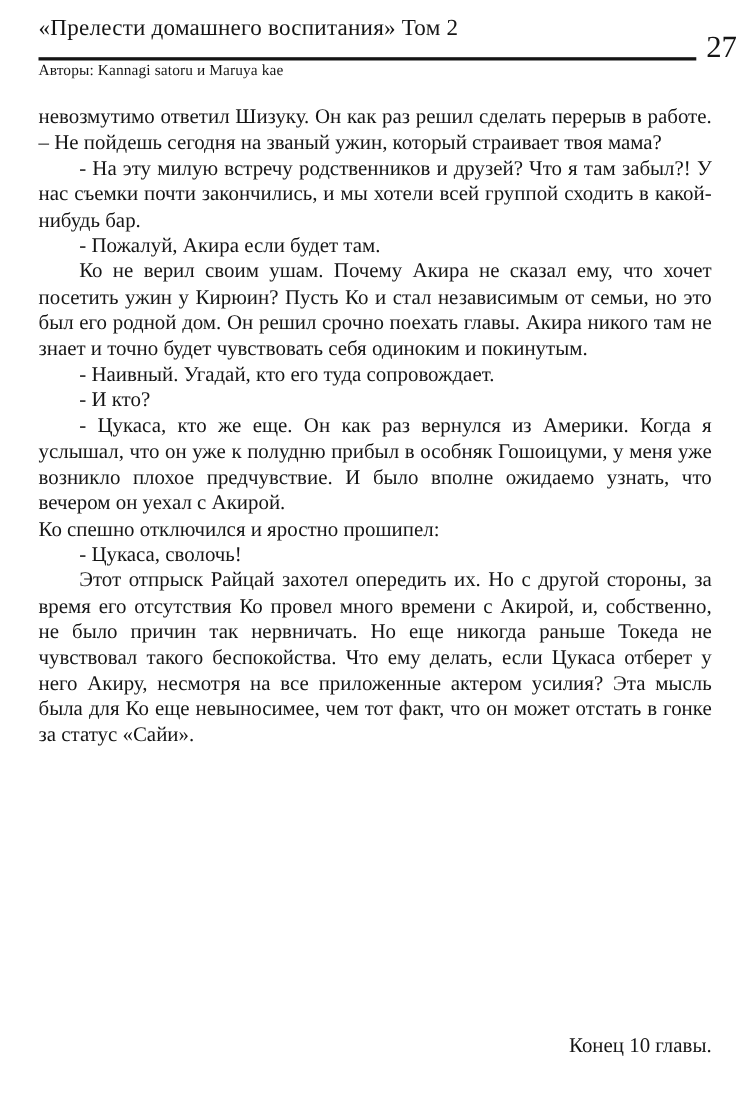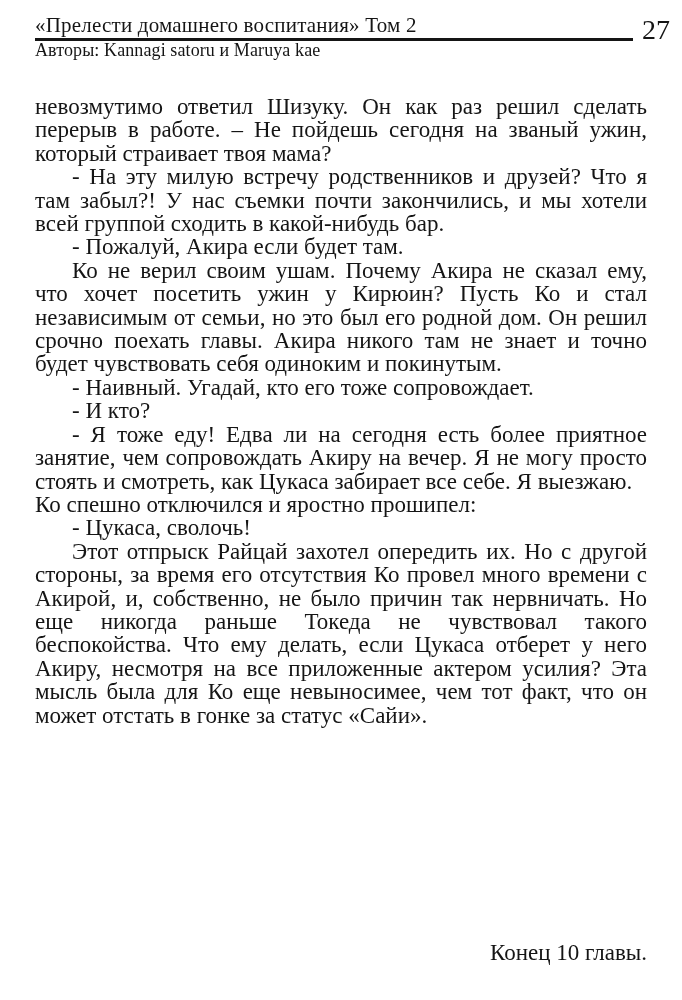--- a/index.html
+++ b/index.html
@@ -26,7 +26,7 @@
   .title-block {
     flex: 1;
     border-bottom: 3px solid #151515;
-    padding-bottom: 1px;
+    padding-bottom: 15px;
   }
   .page-title {
     font-size: 21px;

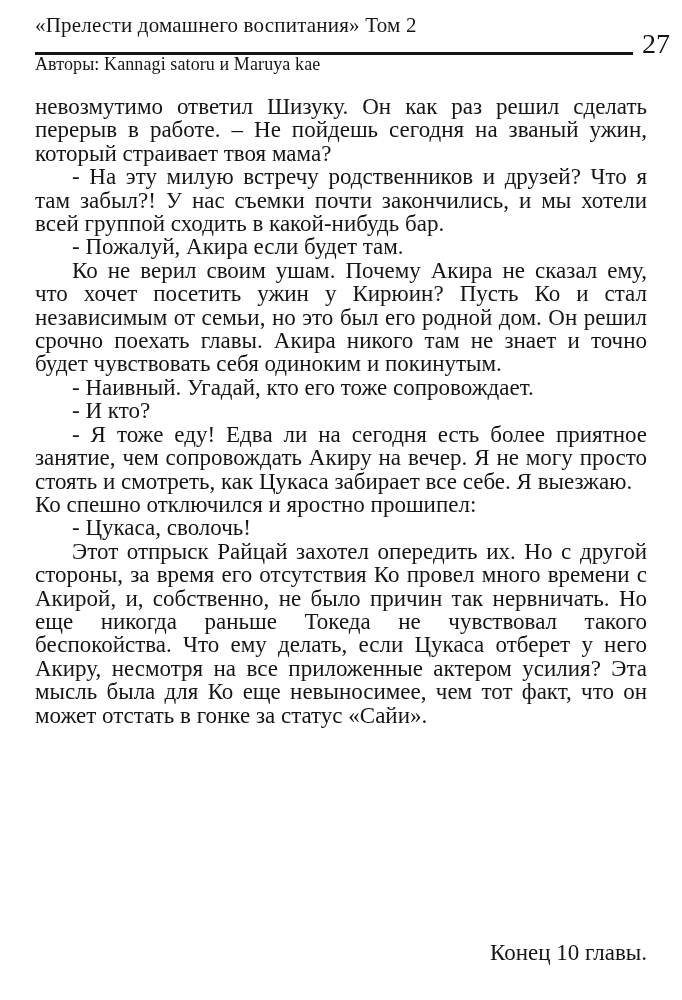--- a/index.html
+++ b/index.html
@@ -41,7 +41,7 @@
     padding-right: 2px;
   }
   .authors {
-    font-size: 18px;
+    font-size: 14px;
     line-height: 17px;
     margin-top: 1px;
     letter-spacing: 0.1px;

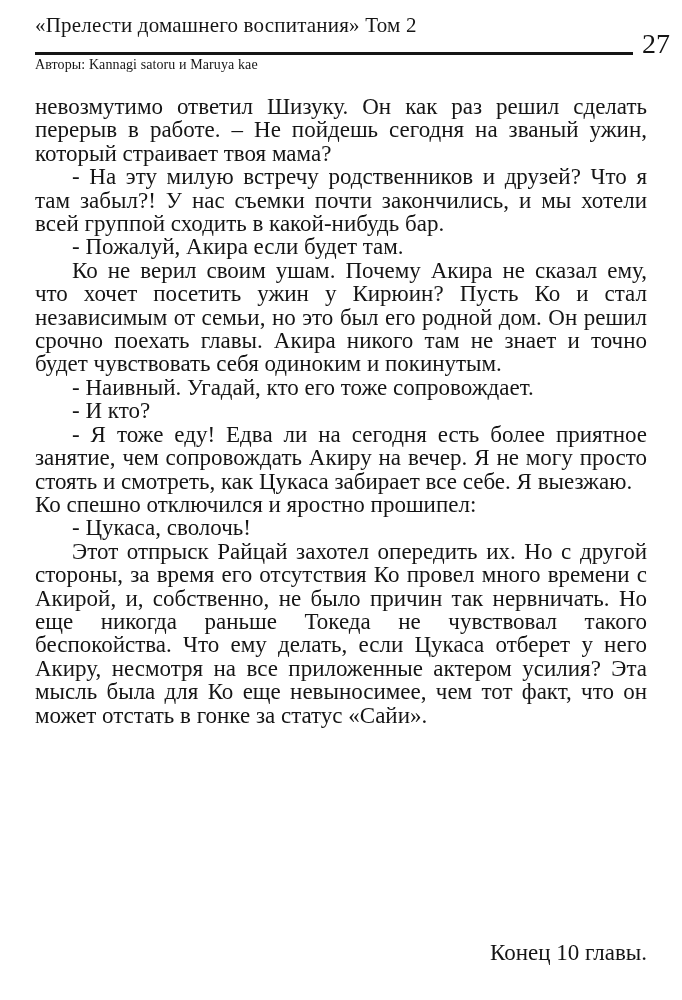--- a/index.html
+++ b/index.html
@@ -51,7 +51,7 @@
     left: 35px;
     width: 612px;
     top: 95px;
-    font-size: 23px;
+    font-size: 19px;
     line-height: 23.4px;
     text-align: justify;
   }

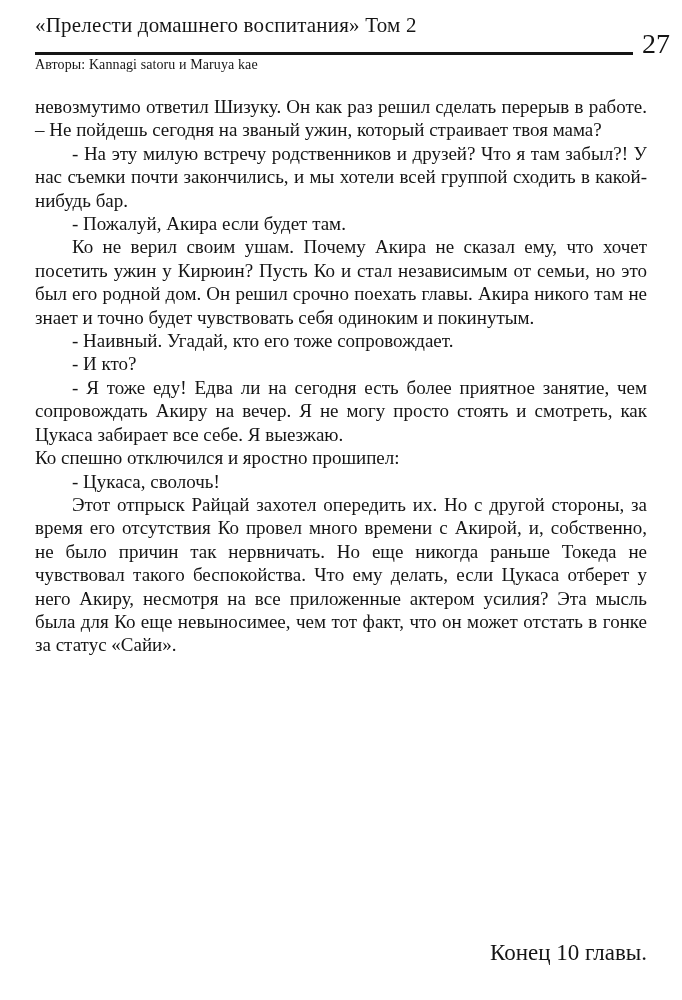--- a/index.html
+++ b/index.html
@@ -96,7 +96,7 @@
       <p>Ко не верил своим ушам. Почему Акира не сказал ему, что хочет посетить ужин у Кирюин? Пусть Ко и стал независимым от семьи, но это был его родной дом. Он решил срочно поехать главы. Акира никого там не знает и точно будет чувствовать себя одиноким и покинутым.</p>
 
 
-      <p>- Наивный. Угадай, кто его тоже сопровождает.</p>
+      <p>- Наивный. Угадай, кто его туда сопровождает.</p>
 
       <p>- И кто?</p>
 

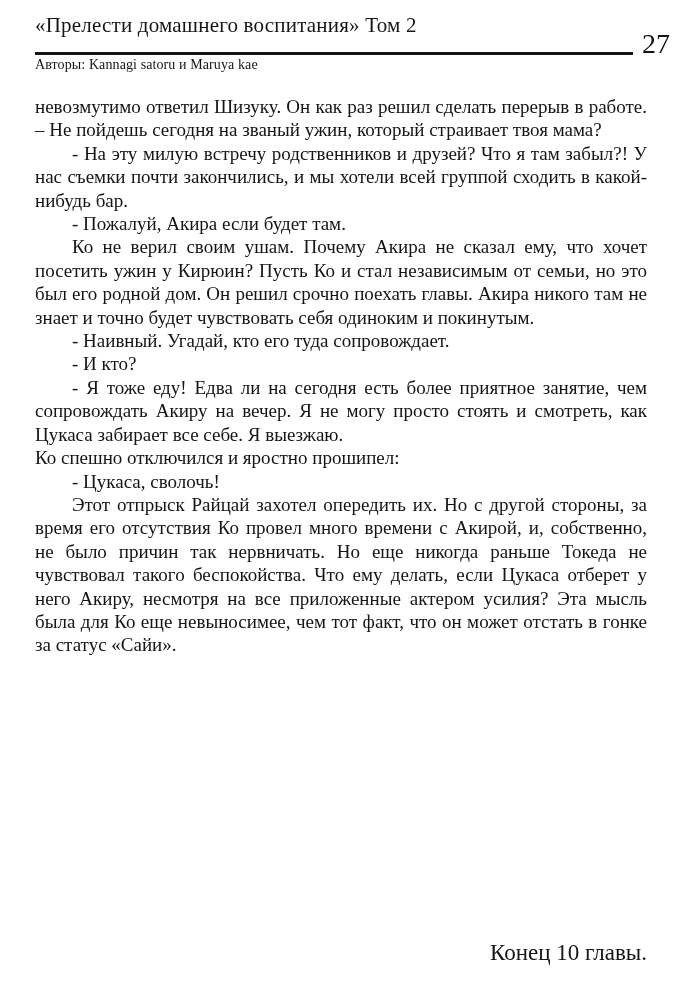--- a/index.html
+++ b/index.html
@@ -100,6 +100,7 @@
 
       <p>- И кто?</p>
 
+      <p>- Цукаса, кто же еще. Он как раз вернулся из Америки. Когда я услышал, что он уже к полудню прибыл в особняк Гошоицуми, у меня уже возникло плохое предчувствие. И было вполне ожидаемо узнать, что вечером он уехал с Акирой.</p>
 
 
 

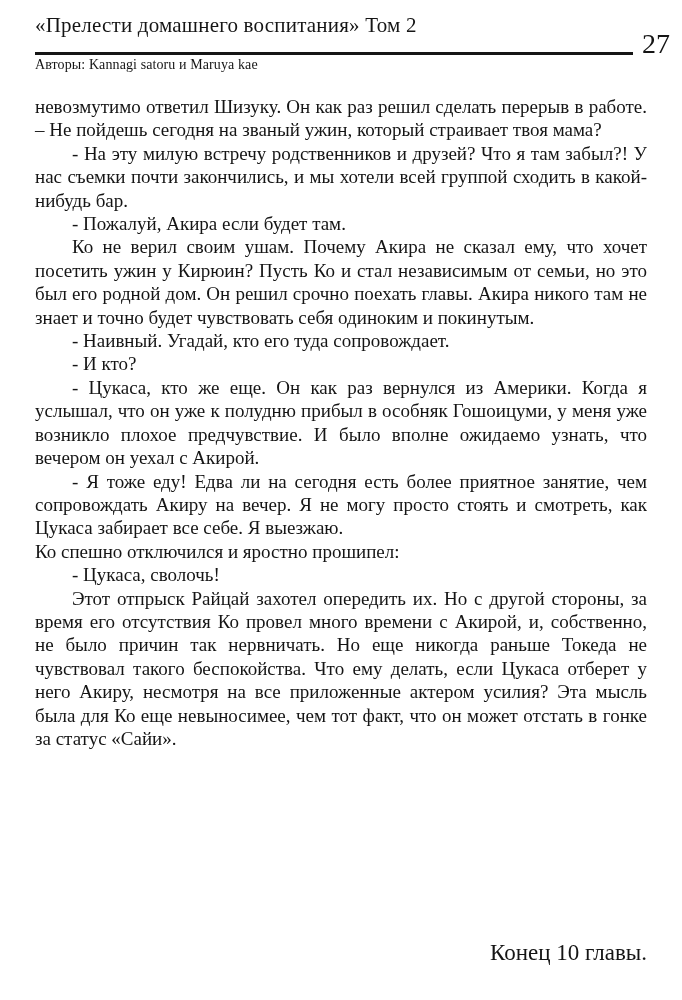--- a/index.html
+++ b/index.html
@@ -104,7 +104,6 @@
 
 
 
-      <p>- Я тоже еду! Едва ли на сегодня есть более приятное занятие, чем сопровождать Акиру на вечер. Я не могу просто стоять и смотреть, как Цукаса забирает все себе. Я выезжаю.</p>
 
 
 

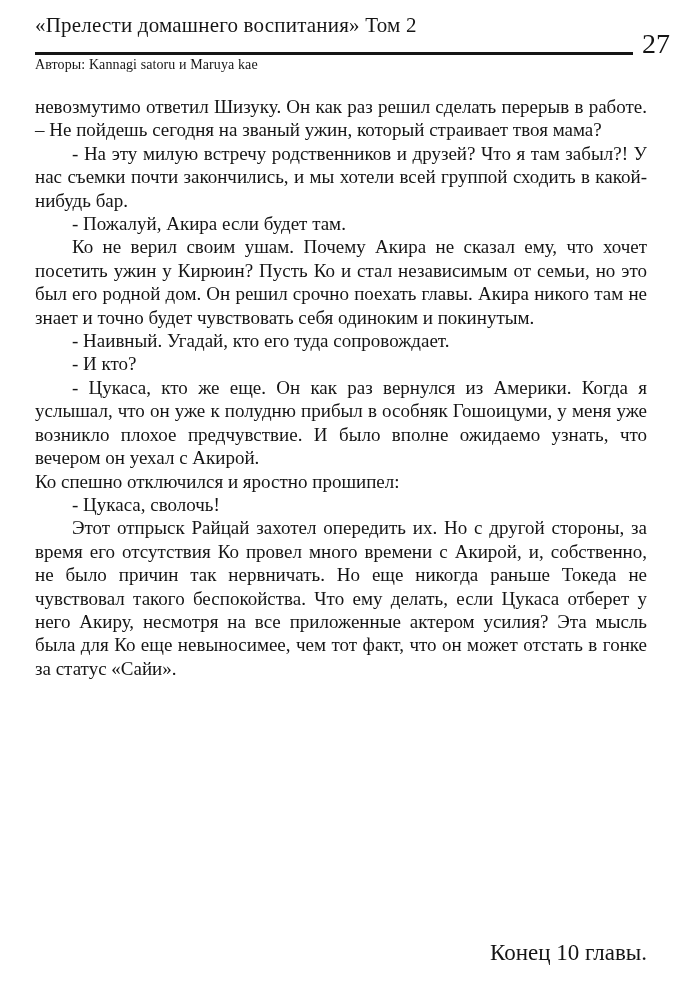--- a/index.html
+++ b/index.html
@@ -66,7 +66,7 @@
     position: absolute;
     right: 35px;
     top: 940px;
-    font-size: 23px;
+    font-size: 19px;
   }
 </style>
 </head>

